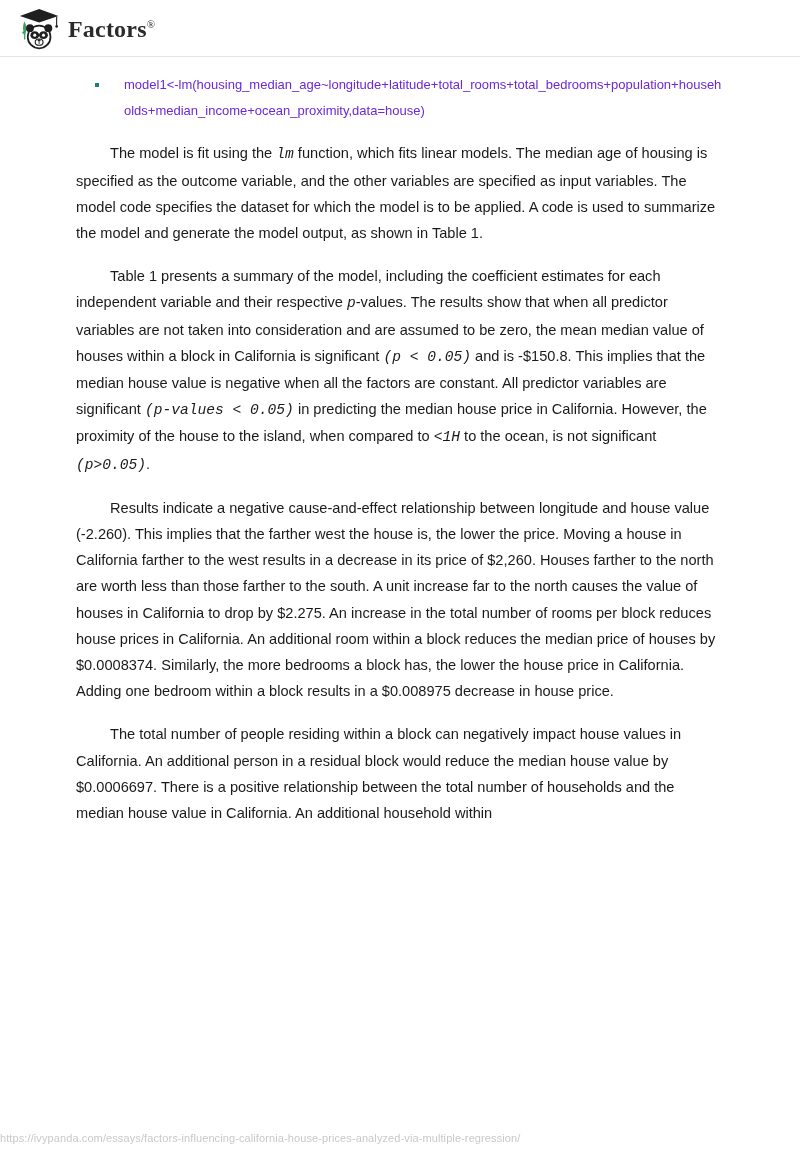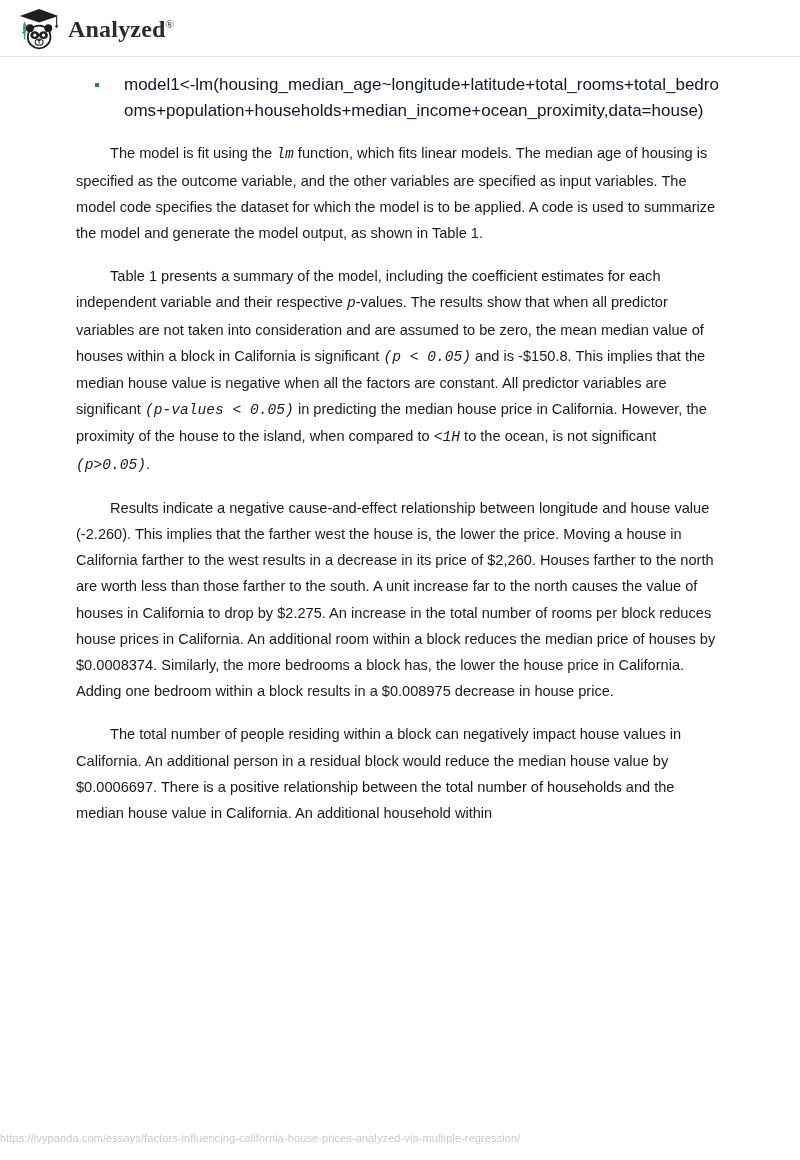--- a/index.html
+++ b/index.html
@@ -171,7 +171,7 @@
       <ellipse cx="48" cy="74" rx="3.5" ry="2.5" fill="#1f1f1f"></ellipse>
       <path d="M48 77 L48 82" stroke="#1f1f1f" stroke-width="2"></path>
     </svg>
-    <span class="brand-name"><span>Analyzed</span><span class="brand-reg">®</span></span>
+    <span class="brand-name"><span>Factors</span><span class="brand-reg">®</span></span>
   </div>
 
 </div>

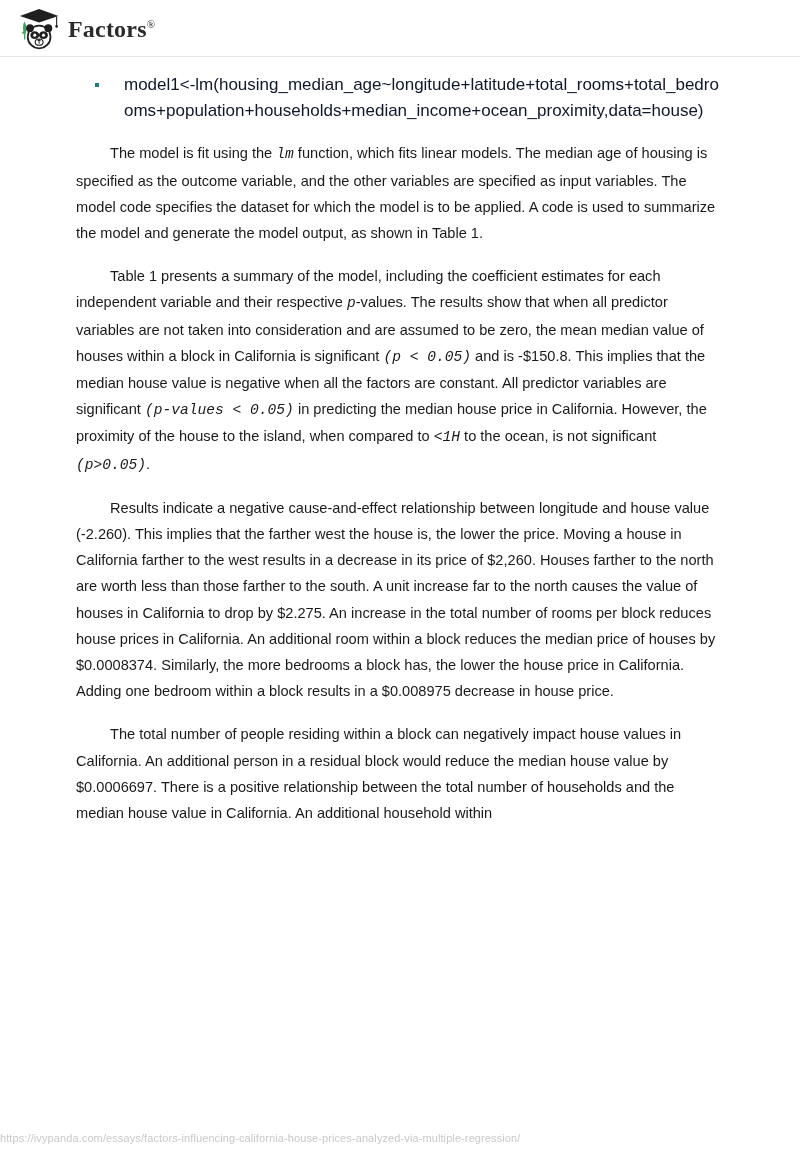--- a/index.html
+++ b/index.html
@@ -104,9 +104,9 @@
   }
   ul.code-list li {
     position: relative;
-    font-size: 17px;
+    font-size: 13px;
     line-height: 26.2px;
-    color: #0f172a;
+    color: #6d28d9;
     padding-left: 48px;
     margin: 0;
     word-break: break-all;

